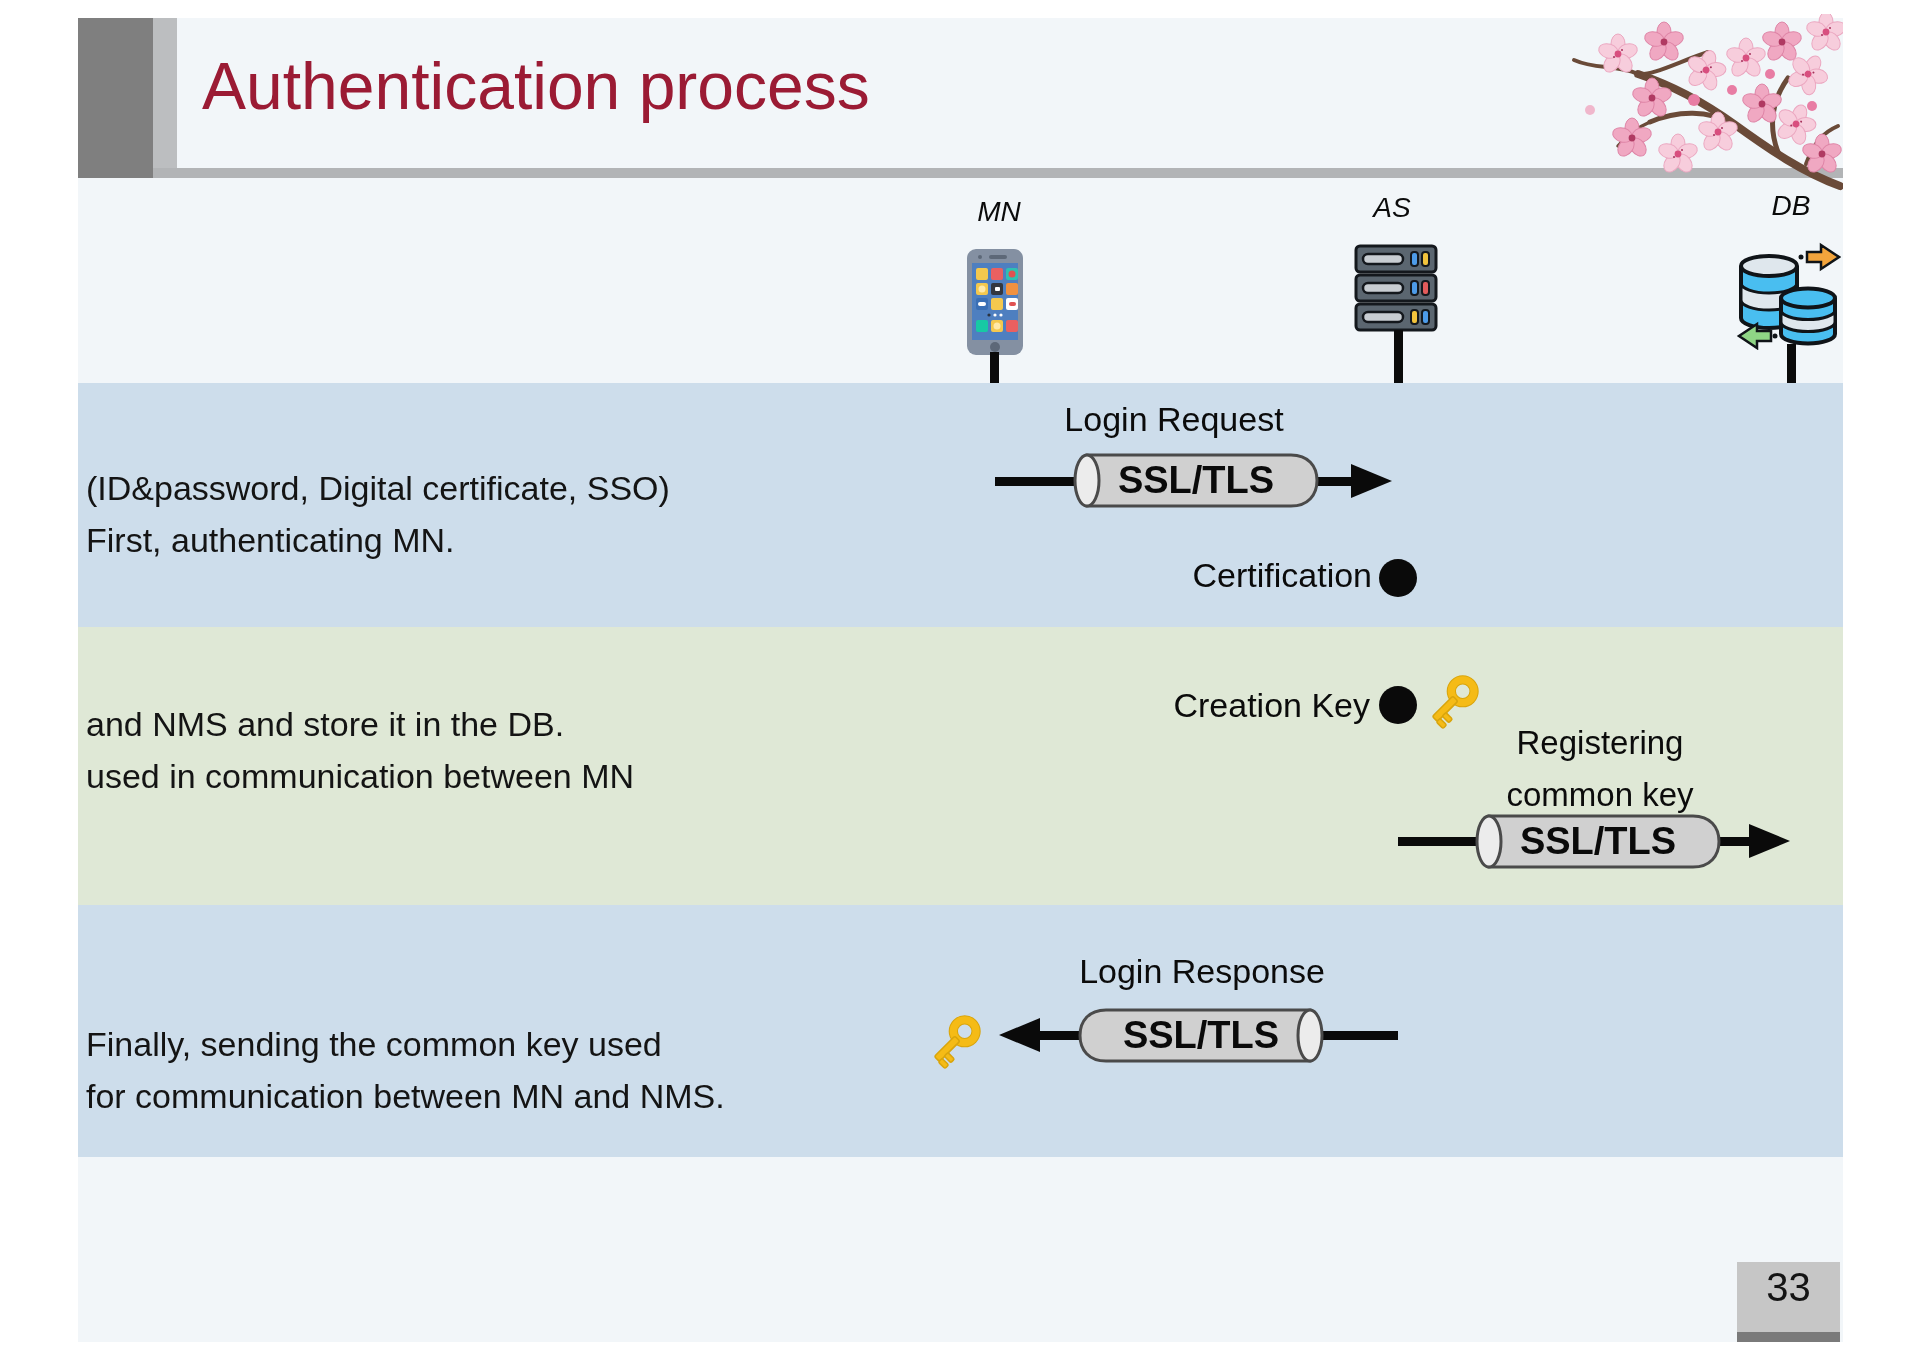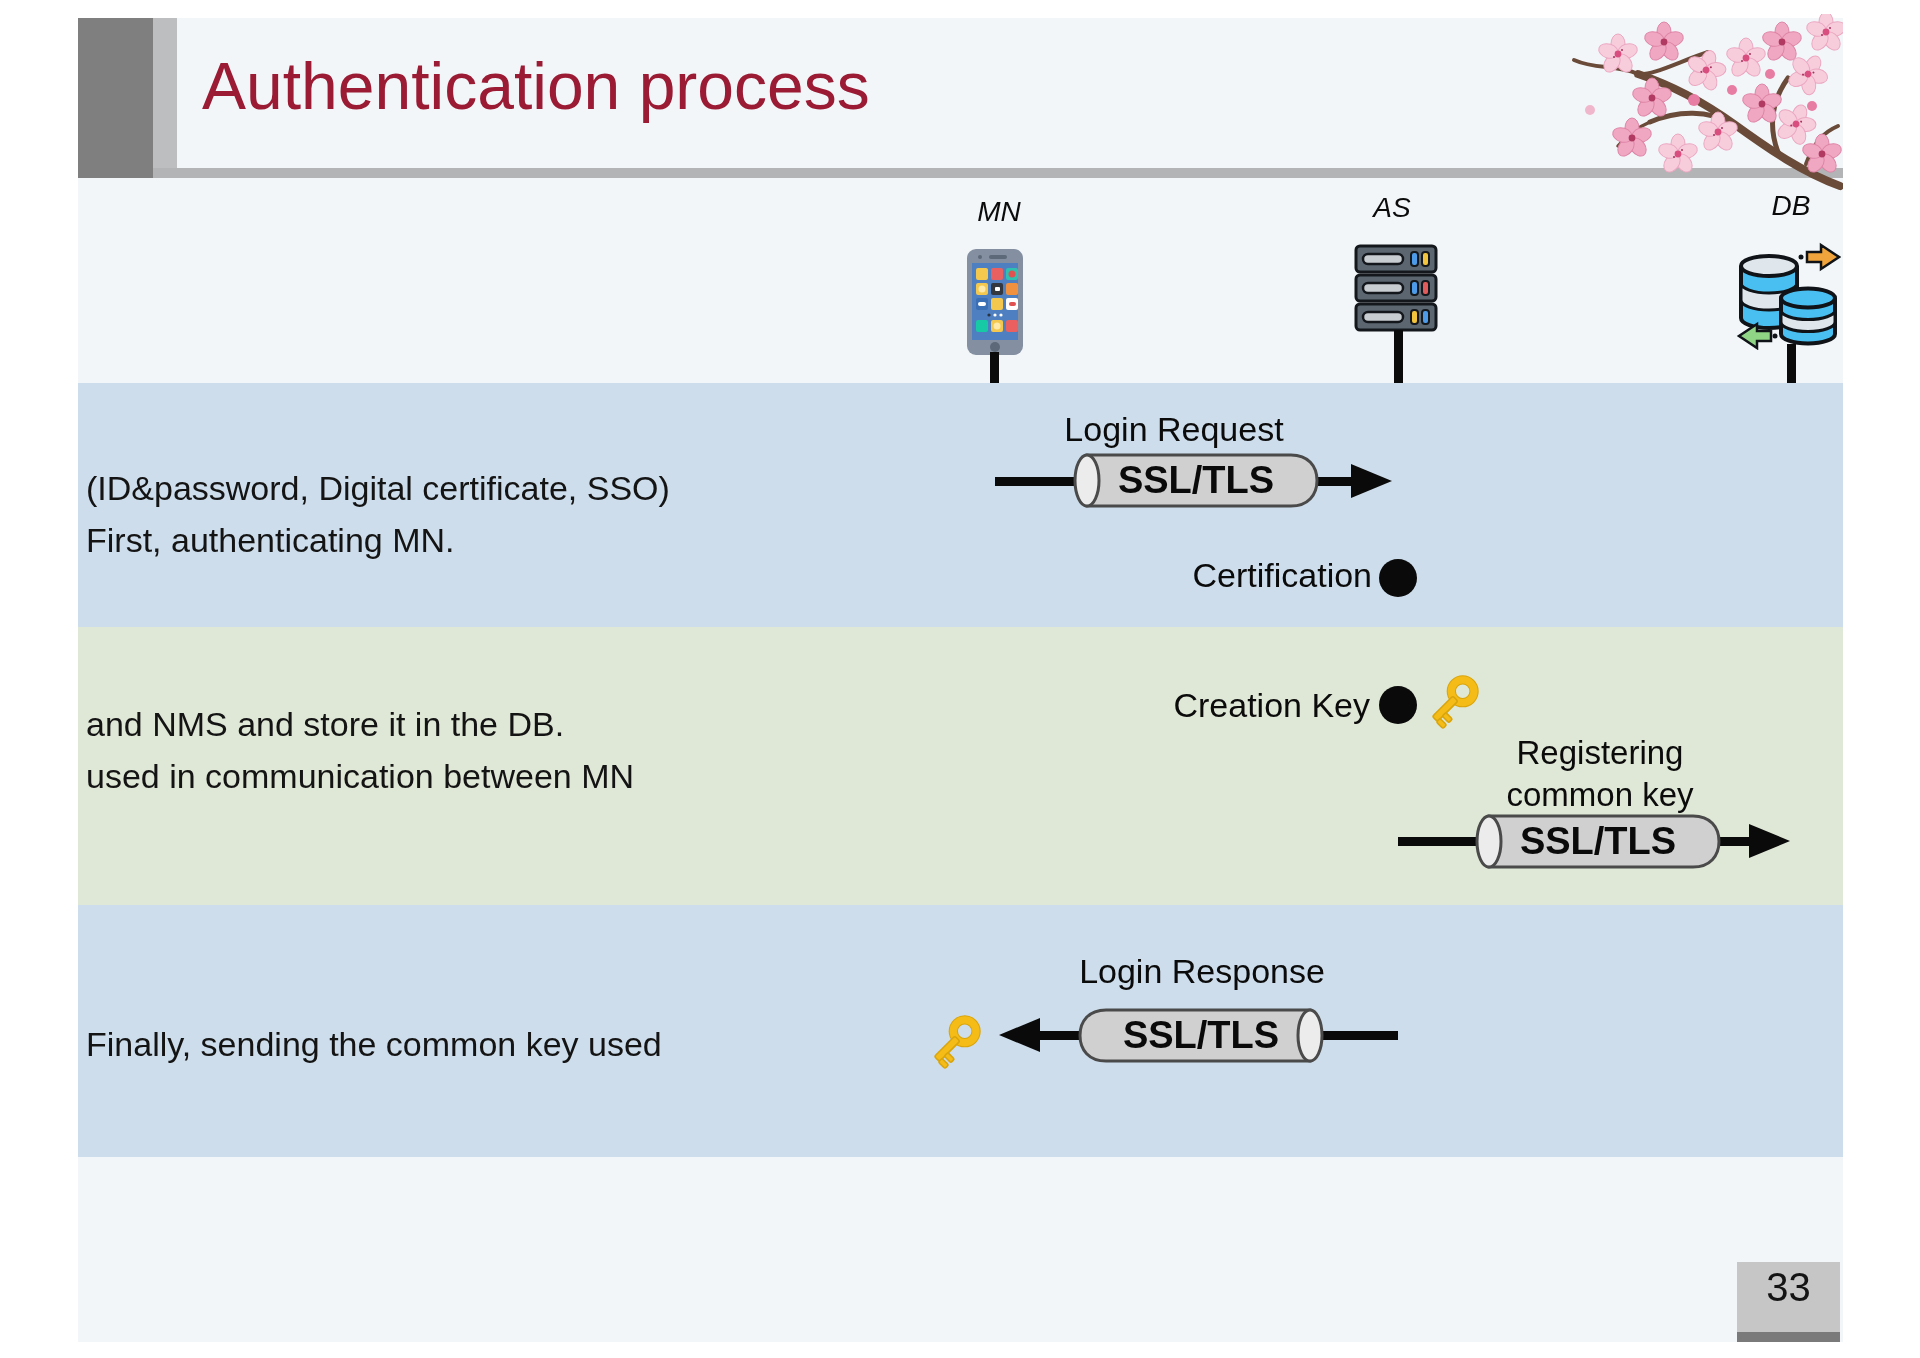--- a/index.html
+++ b/index.html
@@ -199,7 +199,7 @@
   <div>Finally, sending the common key used</div>
 </div>
 
-<div class="abs msg-label center" style="left:1024px;top:400px;width:300px;margin-top:10px;">Login Request</div>
+<div class="abs msg-label center" style="left:1024px;top:400px;width:300px;">Login Request</div>
 <div class="abs shaft" style="left:995px;top:477px;width:360px;"></div>
 <div class="abs head-right" style="left:1351px;top:464px;"></div>
 <div class="abs cyl" style="left:1067px;top:452px;">

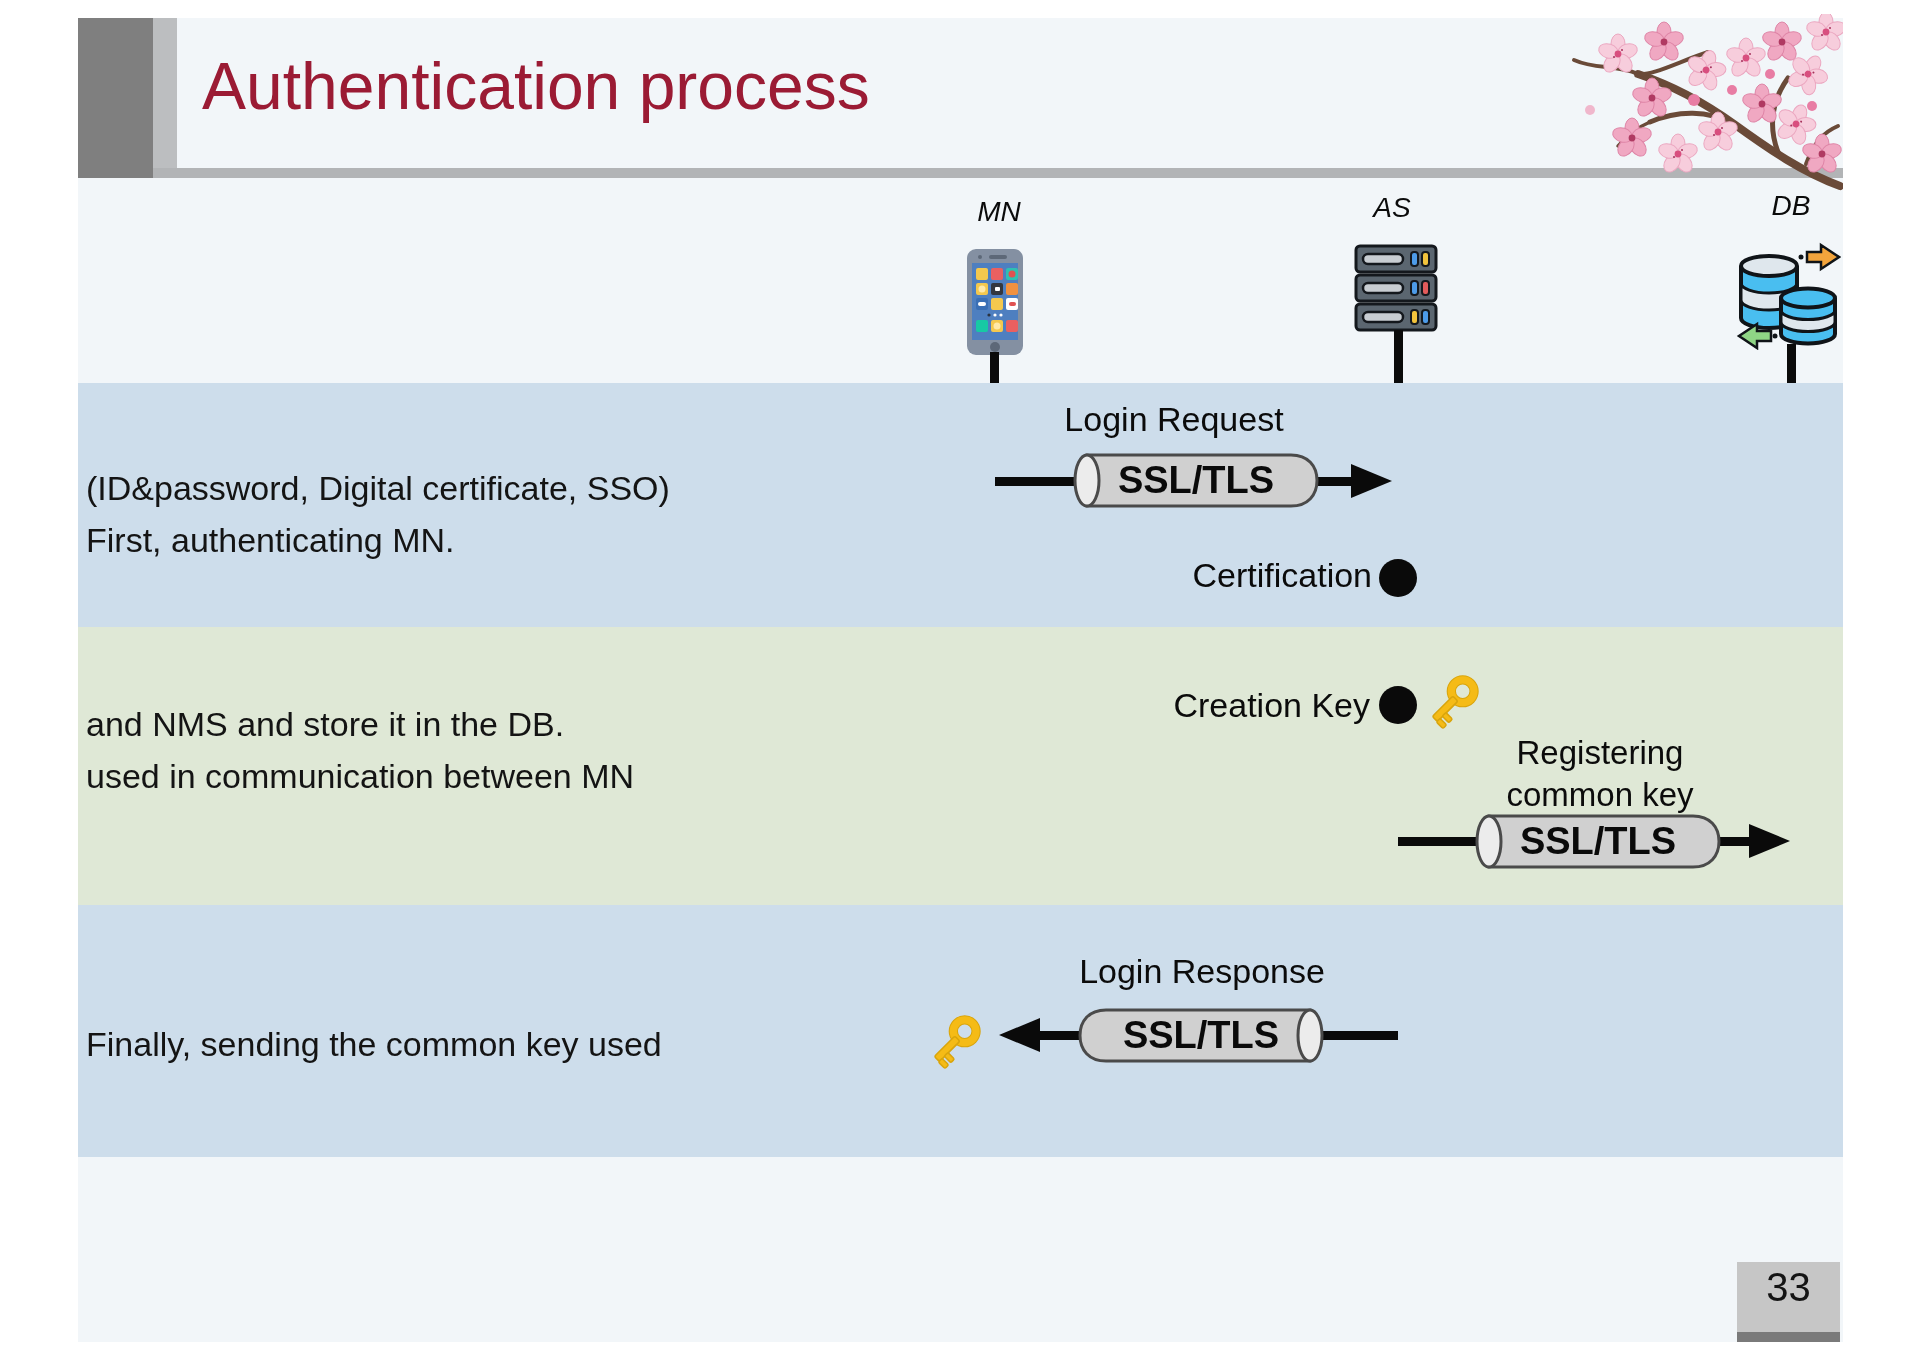--- a/index.html
+++ b/index.html
@@ -225,7 +225,7 @@
   </g>
 </svg>
 
-<div class="abs msg-label center" style="left:1450px;top:724px;width:300px;font-size:33px;margin-top:10px;">Registering</div>
+<div class="abs msg-label center" style="left:1450px;top:724px;width:300px;font-size:33px;">Registering</div>
 <div class="abs msg-label center" style="left:1450px;top:776px;width:300px;font-size:33px;">common key</div>
 <div class="abs shaft" style="left:1398px;top:837px;width:355px;"></div>
 <div class="abs head-right" style="left:1749px;top:824px;"></div>

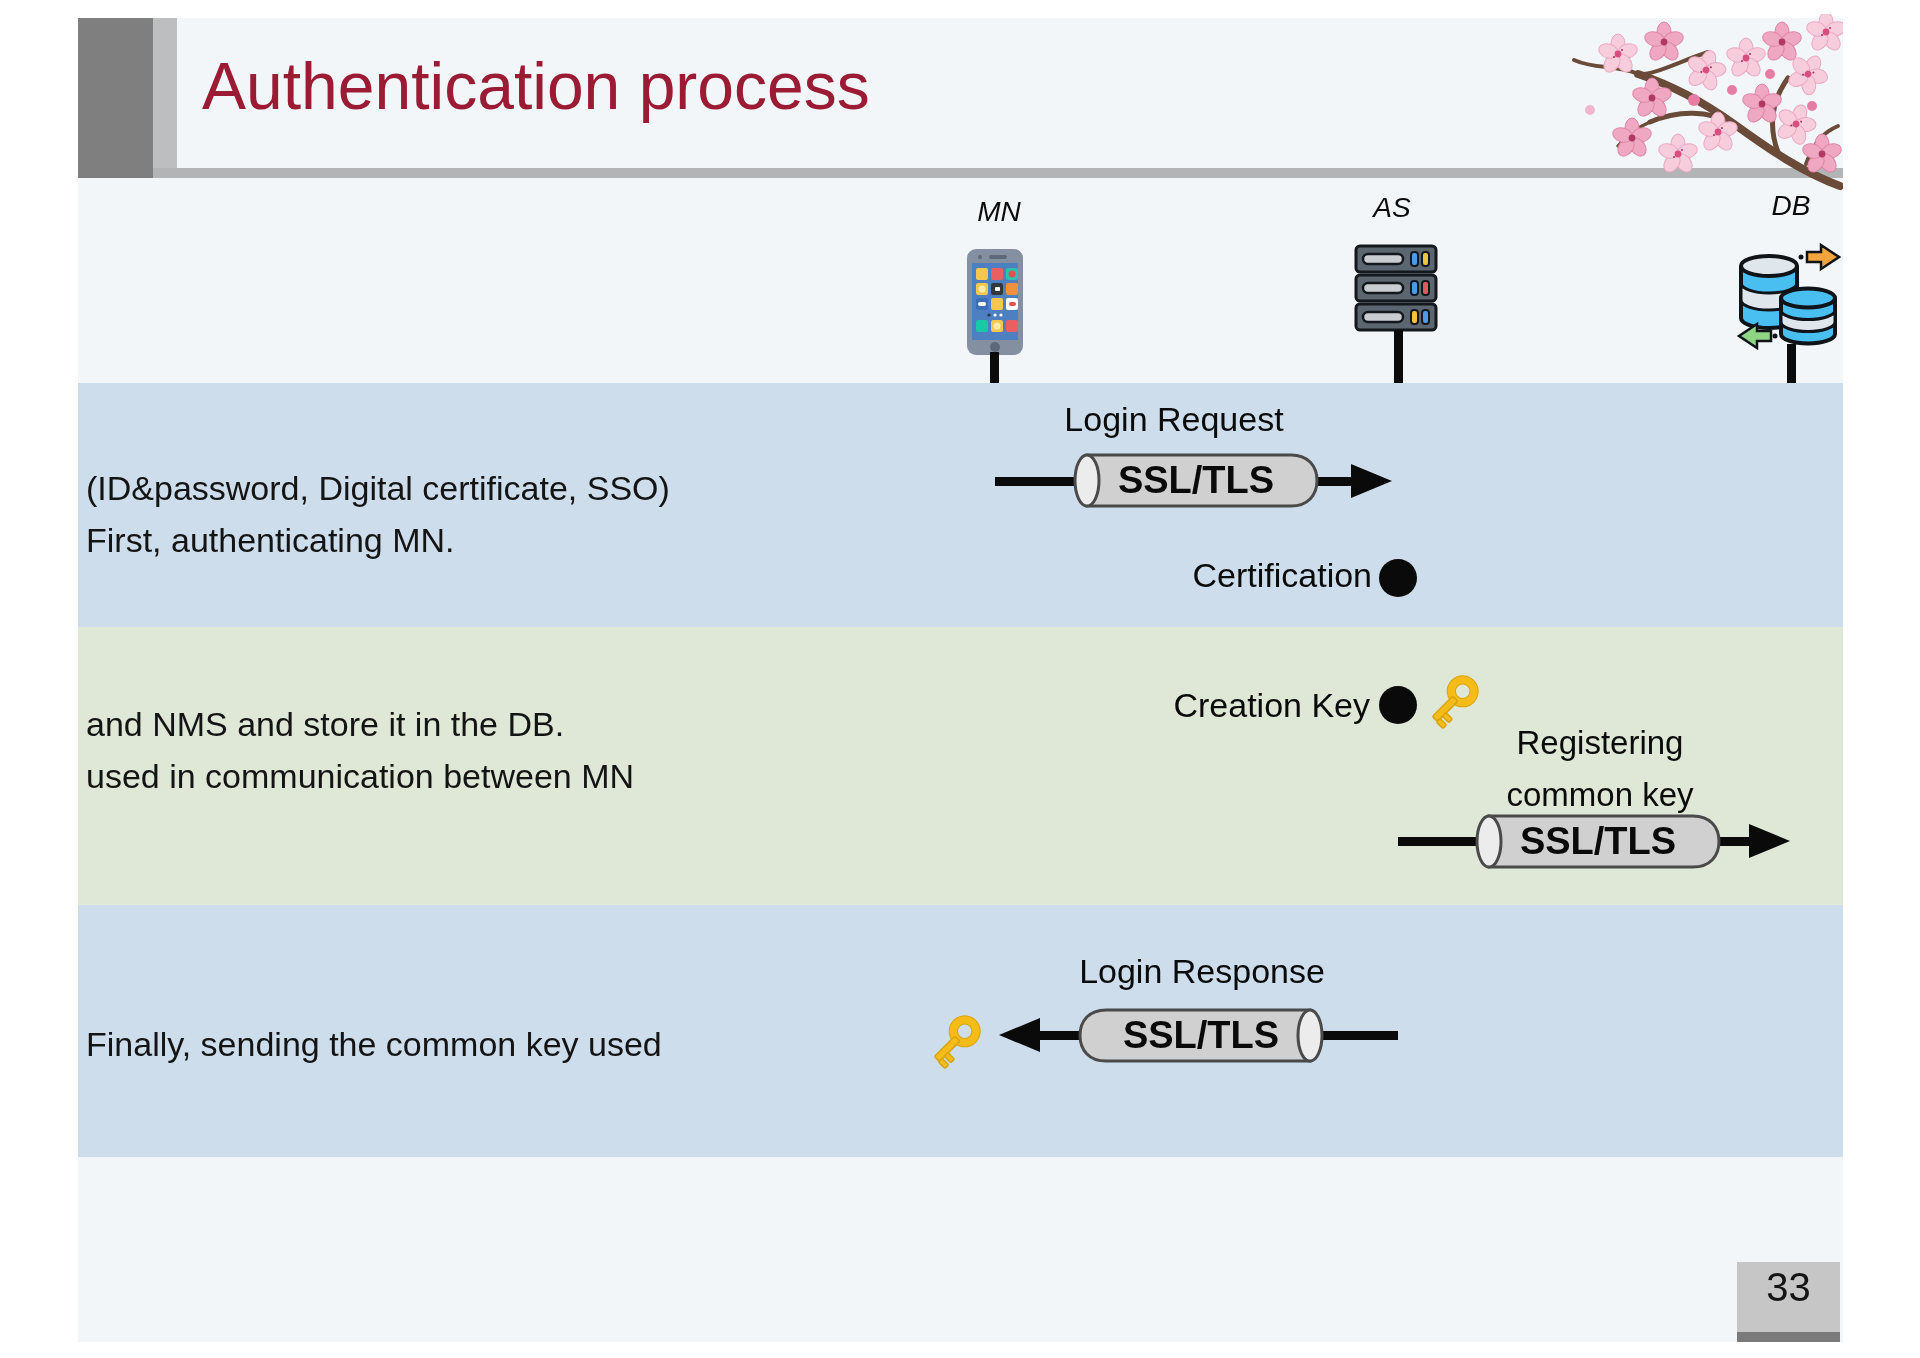--- a/index.html
+++ b/index.html
@@ -197,6 +197,7 @@
 </div>
 <div class="abs band-text" style="left:86px;top:993px;margin-top:25px;">
   <div>Finally, sending the common key used</div>
+  <div>for communication between MN and NMS.</div>
 </div>
 
 <div class="abs msg-label center" style="left:1024px;top:400px;width:300px;">Login Request</div>

